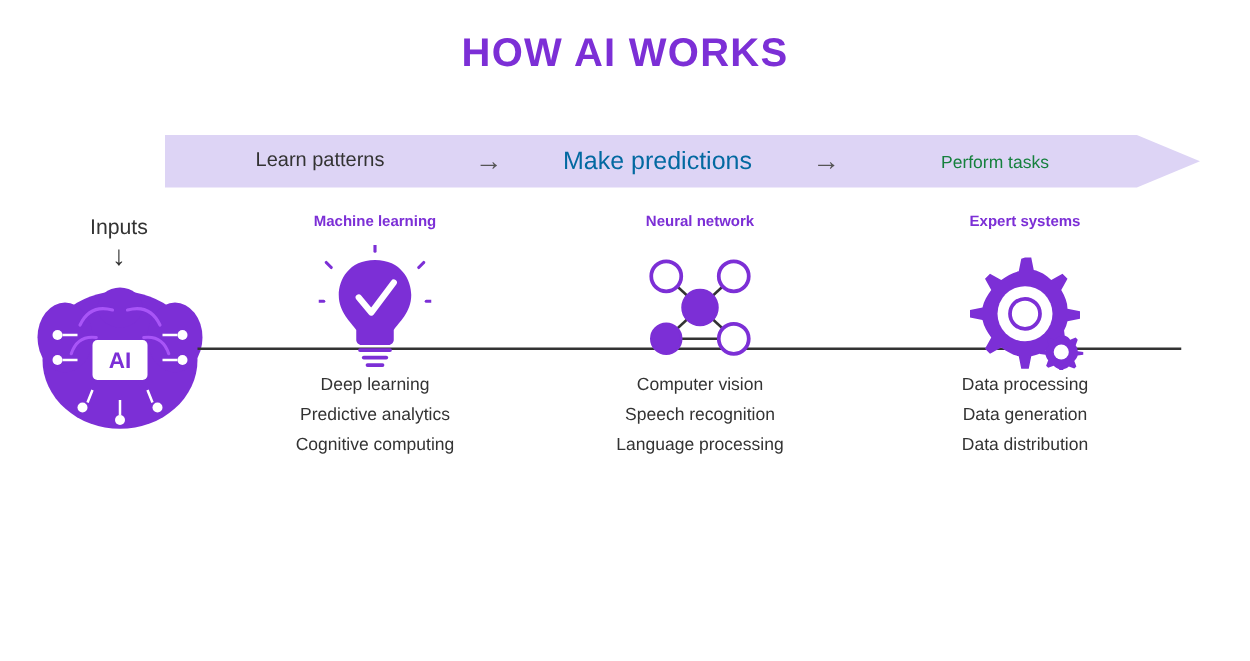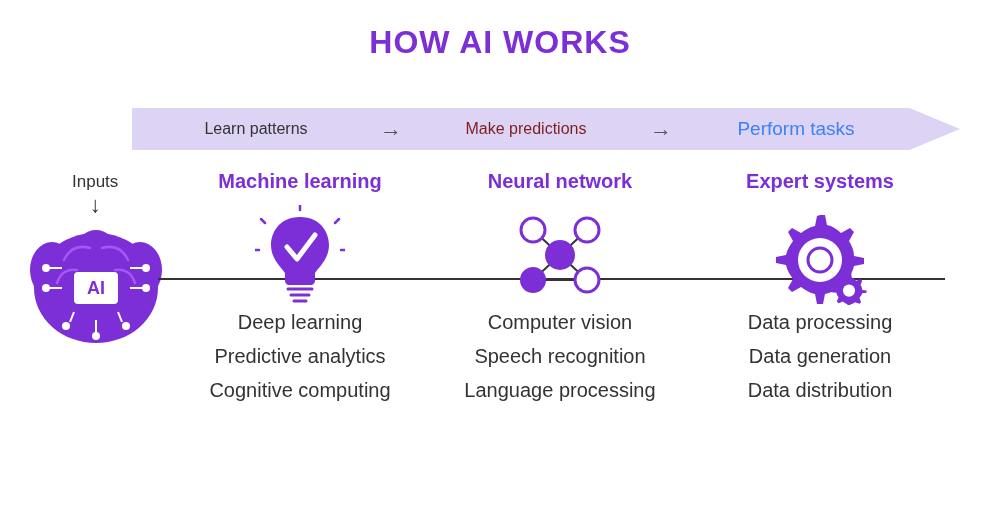--- a/index.html
+++ b/index.html
@@ -77,7 +77,7 @@
   <div class="arrow-labels">
     <span style="flex:1; text-align:center; font-size:16px; color:#333; font-weight:500;">Learn patterns</span>
     <span style="font-size:22px; color:#555; flex-shrink:0;">→</span>
-    <span style="flex:1; text-align:center; font-size:16px; color:#7f1d1d; font-weight:500;">Make predictions</span>
+    <span style="flex:1; text-align:center; font-size:20px; color:#0369a1; font-weight:500;">Make predictions</span>
     <span style="font-size:22px; color:#555; flex-shrink:0;">→</span>
     <span style="flex:1; text-align:center; font-size:19px; color:#3b82f6; font-weight:500; padding-right:40px;">Perform tasks</span>
   </div>

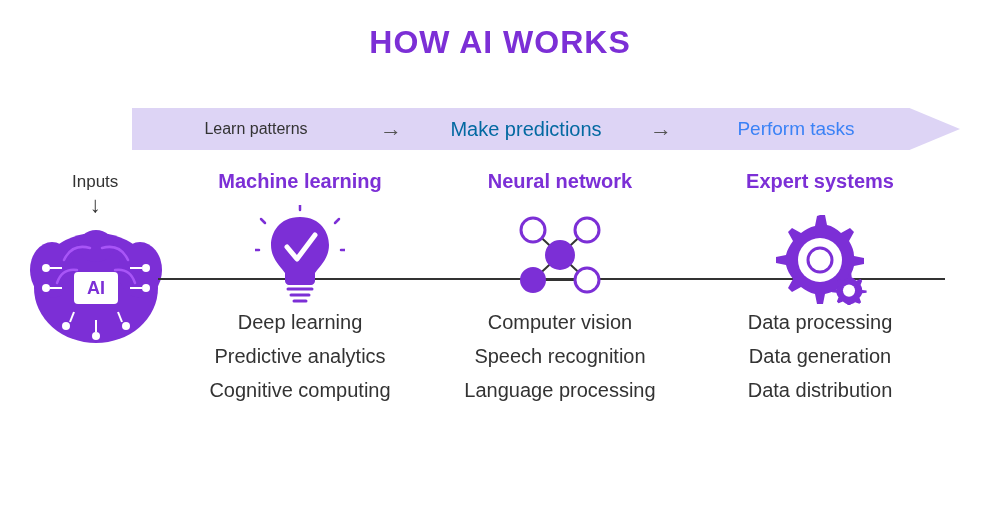--- a/index.html
+++ b/index.html
@@ -79,7 +79,7 @@
     <span style="font-size:22px; color:#555; flex-shrink:0;">→</span>
     <span style="flex:1; text-align:center; font-size:20px; color:#0369a1; font-weight:500;">Make predictions</span>
     <span style="font-size:22px; color:#555; flex-shrink:0;">→</span>
-    <span style="flex:1; text-align:center; font-size:19px; color:#3b82f6; font-weight:500; padding-right:40px;">Perform tasks</span>
+    <span style="flex:1; text-align:center; font-size:14px; color:#15803d; font-weight:500; padding-right:40px;">Perform tasks</span>
   </div>
 </div>
 

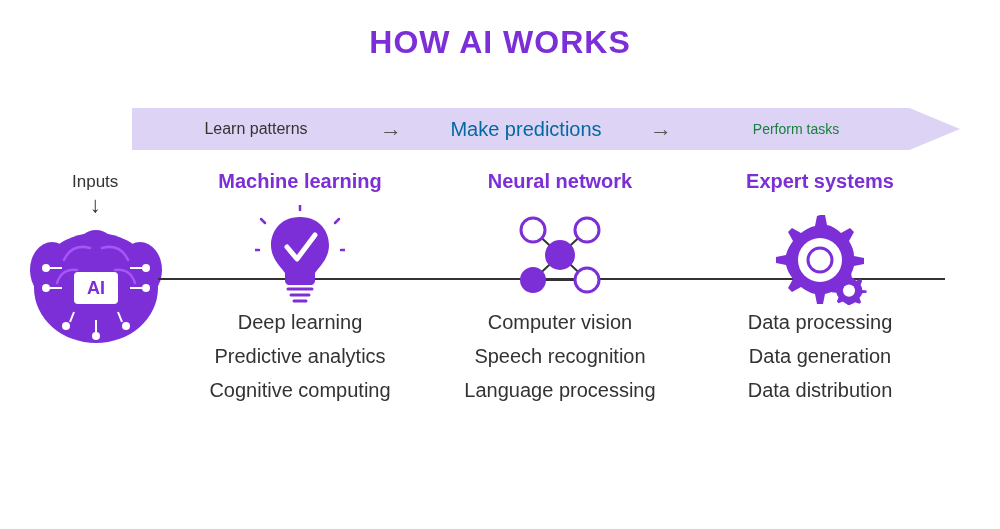--- a/index.html
+++ b/index.html
@@ -51,7 +51,7 @@
     }
 
     .component-title {
-      font-size: 20px;
+      font-size: 12px;
       font-weight: 700;
       color: #7c2fd6;
       margin-bottom: 12px;

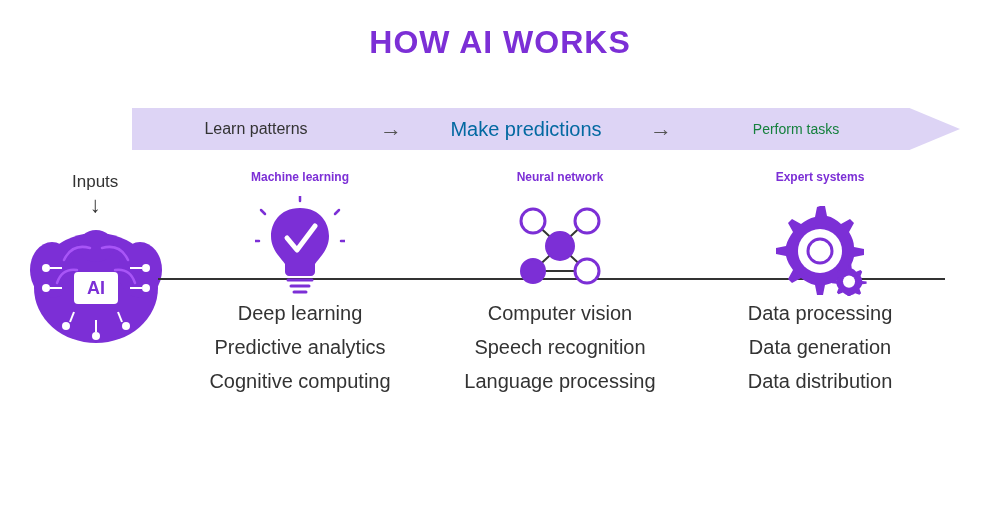--- a/index.html
+++ b/index.html
@@ -60,7 +60,7 @@
 
     .component-list {
       text-align: center;
-      font-size: 20px;
+      font-size: 14px;
       color: #333;
       line-height: 1.7;
     }

